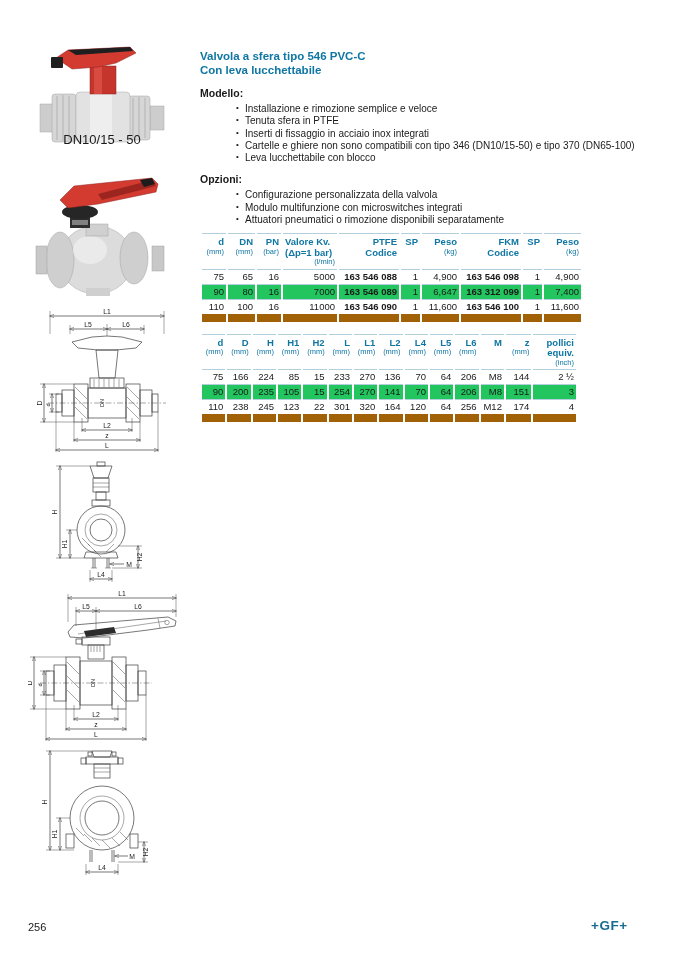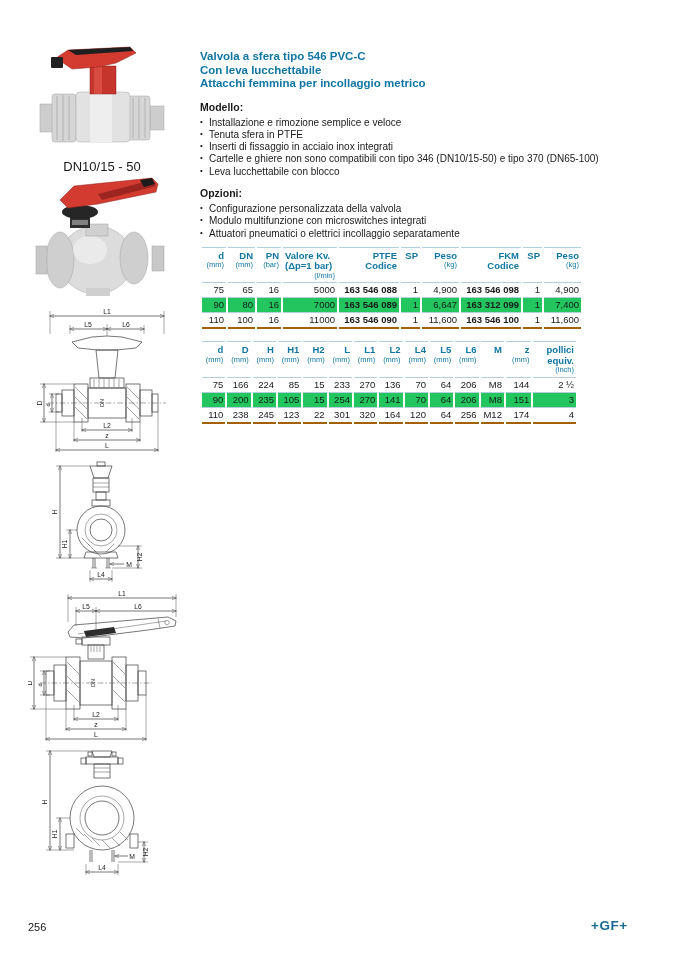--- a/index.html
+++ b/index.html
@@ -325,7 +325,6 @@
     <h1 class="title">
       <span style="display:block">Valvola a sfera tipo 546 PVC-C</span>
       <span style="display:block">Con leva lucchettabile</span>
-      <span style="display:block">Attacchi femmina per incollaggio metrico</span>
     </h1>
 
     <div class="sec-h">Modello:</div>

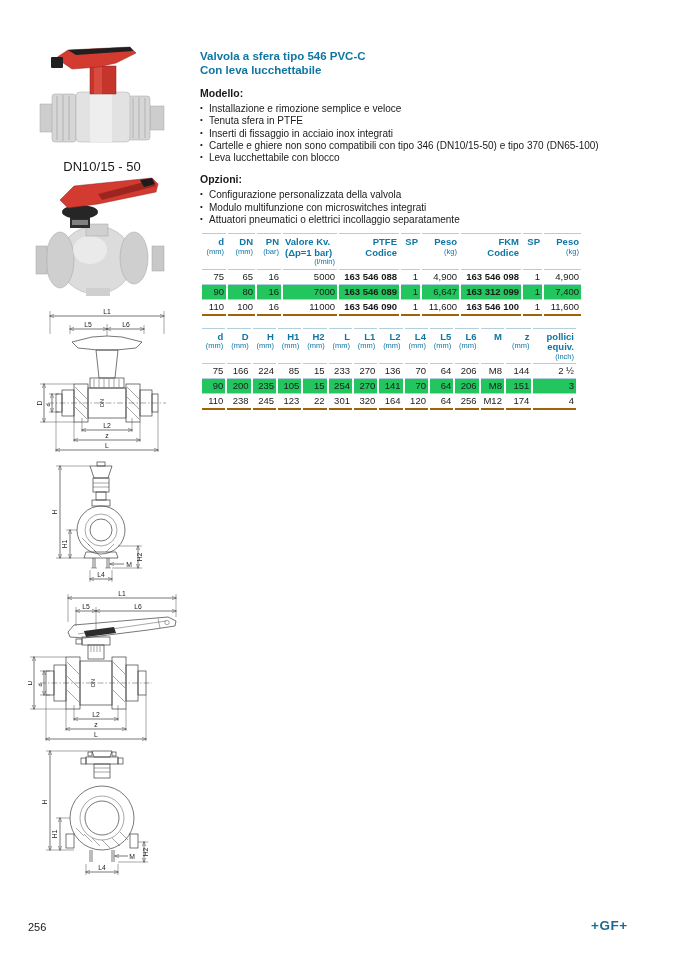--- a/index.html
+++ b/index.html
@@ -32,7 +32,7 @@
            color:#0f76a3; }
   .sec-h { margin:10px 0 0 0; font-size:10.5px; font-weight:bold; line-height:12px; }
   ul.bullets { margin:3px 0 0 0; padding:0; list-style:none; }
-  ul.bullets li { font-size:10px; line-height:11.3px; white-space:nowrap; }
+  ul.bullets li { font-size:10px; line-height:11.3px; white-space:nowrap;margin-left:36px; }
   .bul { display:inline-block; width:9px; font-size:8px; vertical-align:2px; }
 
   

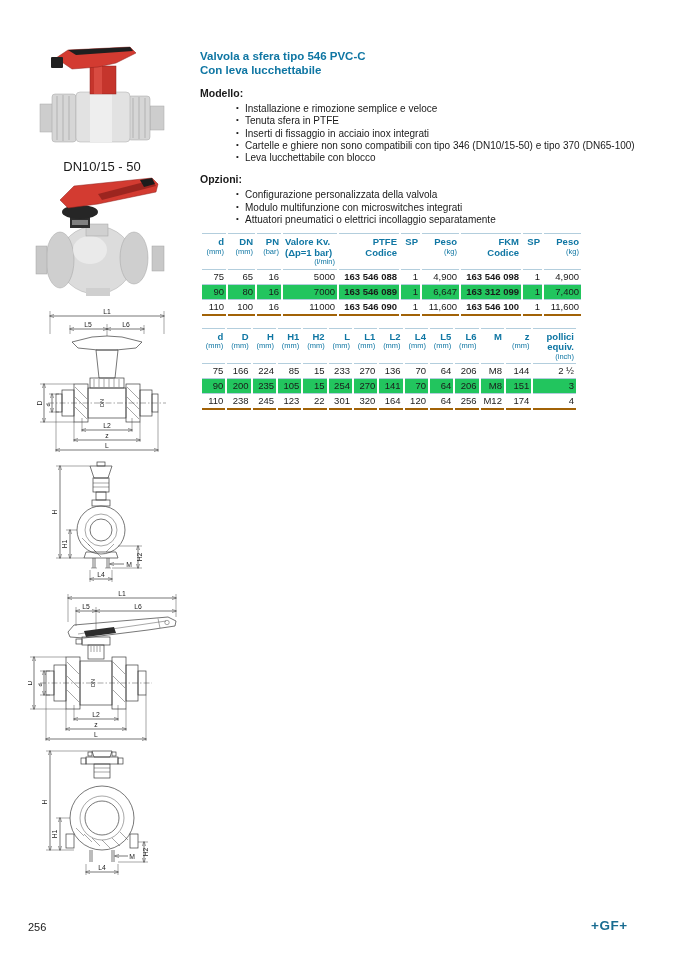--- a/index.html
+++ b/index.html
@@ -9,7 +9,7 @@
   
   .abs { position:absolute; }
   .photo1 { left:38px; top:44px; width:128px; height:106px; }
-  .photo-caption { left:38px; top:159px; width:128px; text-align:center;
+  .photo-caption { left:38px; top:132px; width:128px; text-align:center;
                    font-size:13px; color:#1a1a1a; }
   .photo2 { left:34px; top:170px; width:132px; height:128px; }
   .drawing1 { left:32px; top:306px; width:150px; height:150px; }

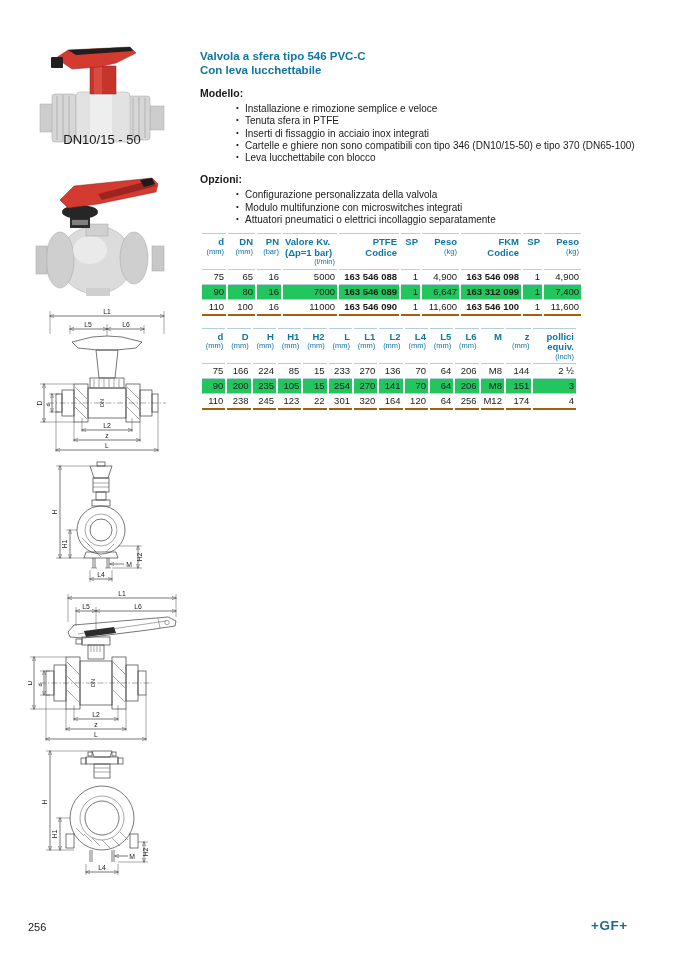--- a/index.html
+++ b/index.html
@@ -340,7 +340,7 @@
     <ul class="bullets">
       <li><span class="bul">•</span><span>Configurazione personalizzata della valvola</span></li>
       <li><span class="bul">•</span><span>Modulo multifunzione con microswitches integrati</span></li>
-      <li><span class="bul">•</span><span>Attuatori pneumatici o elettrici incollaggio separatamente</span></li>
+      <li><span class="bul">•</span><span>Attuatori pneumatici o rimozione disponibili separatamente</span></li>
     </ul>
 
     <table class="t1">

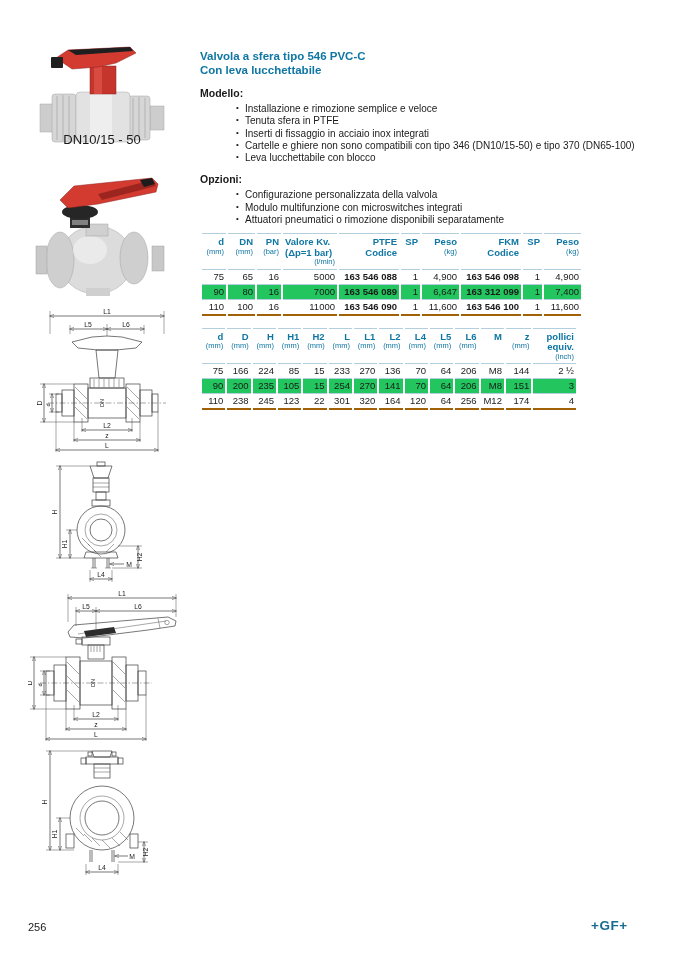--- a/index.html
+++ b/index.html
@@ -43,7 +43,7 @@
        border-top:1px solid #b3cedd; border-bottom:1px solid #b3cedd; }
   td { font-size:9.5px; line-height:10px; text-align:right; padding:2px 2px;
        border-bottom:1px solid #b3cedd; }
-  tr.last td { border-bottom:2px solid #a16207; }
+  tr.last td { border-bottom:8px solid #a16207; }
   tr.shade td { background:#22c55e; }
   .hl  { display:block; font-size:9.5px; line-height:10.5px; font-weight:bold; }
   .hu  { display:block; font-size:7.5px; line-height:8.5px; font-weight:normal; }

